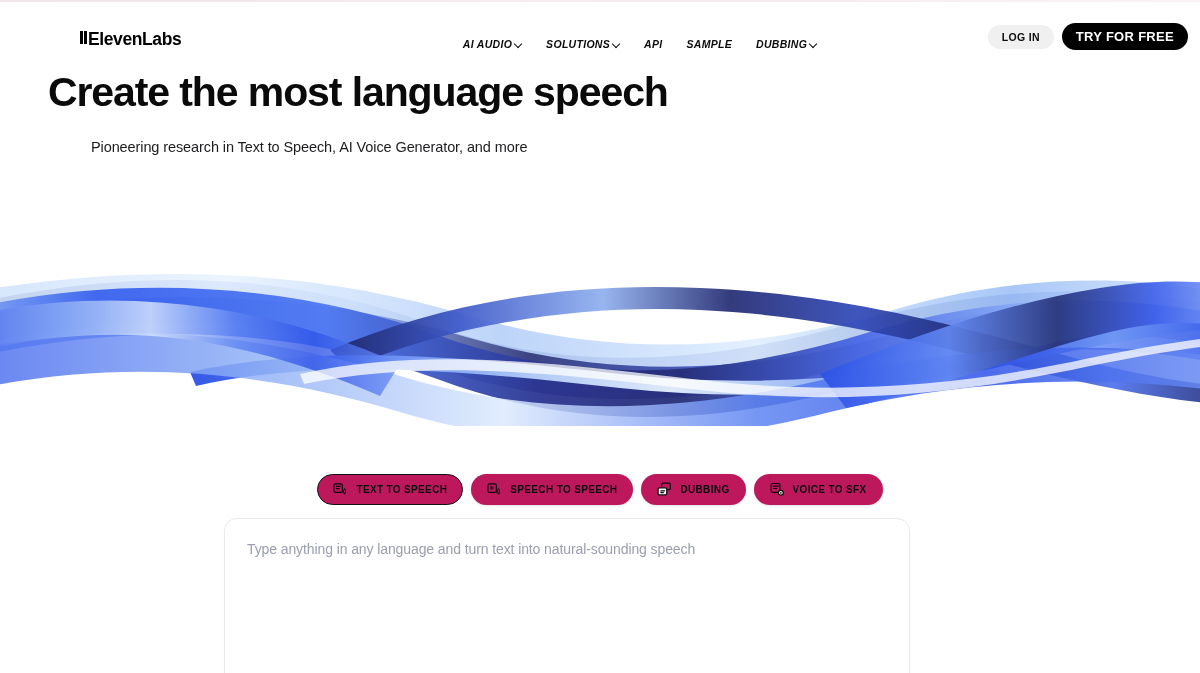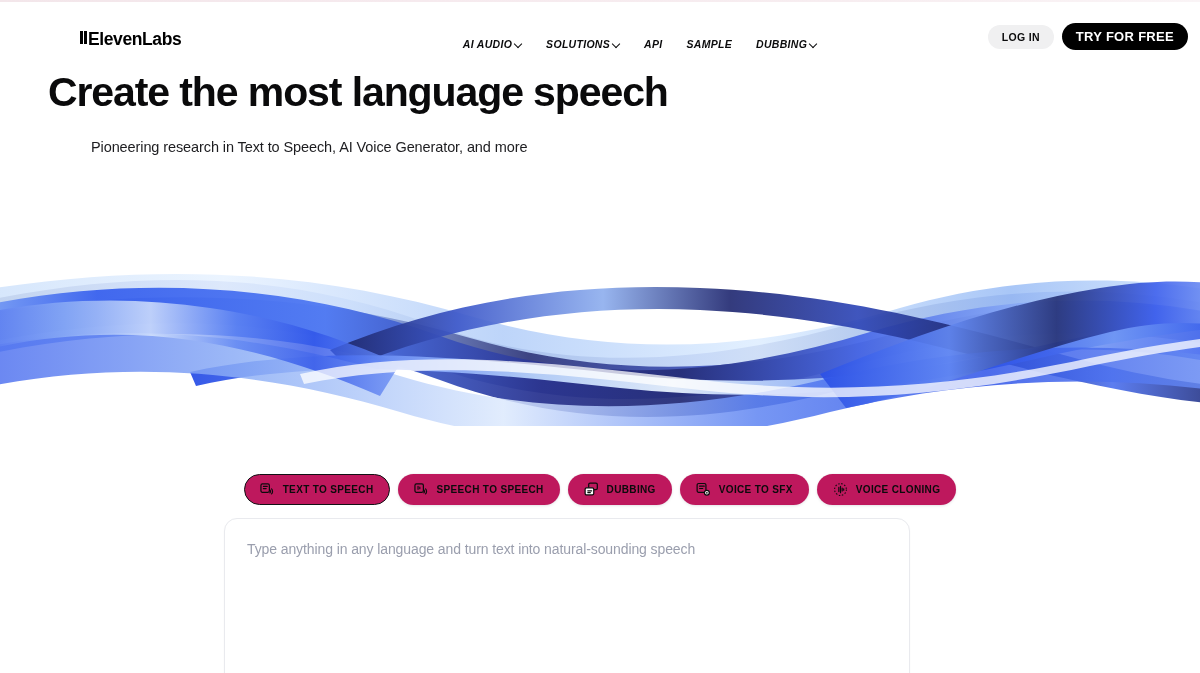--- a/index.html
+++ b/index.html
@@ -451,13 +451,6 @@
       <span>VOICE TO SFX</span>
     </div>
 
-    <div class="tab">
-      <svg width="15" height="15" viewBox="0 0 16 16" fill="none">
-        <circle cx="8" cy="8" r="6.3" stroke="#0b0b0c" stroke-width="1.1" stroke-dasharray="1.6 1.7"></circle>
-        <path d="M6.2 5.8v4.4M8 4.6v6.8M9.8 6.4v3.2M11.4 7.2v1.6" stroke="#0b0b0c" stroke-width="1.25" stroke-linecap="round"></path>
-      </svg>
-      <span>VOICE CLONING</span>
-    </div>
   </div>
 
   <div class="editor">

